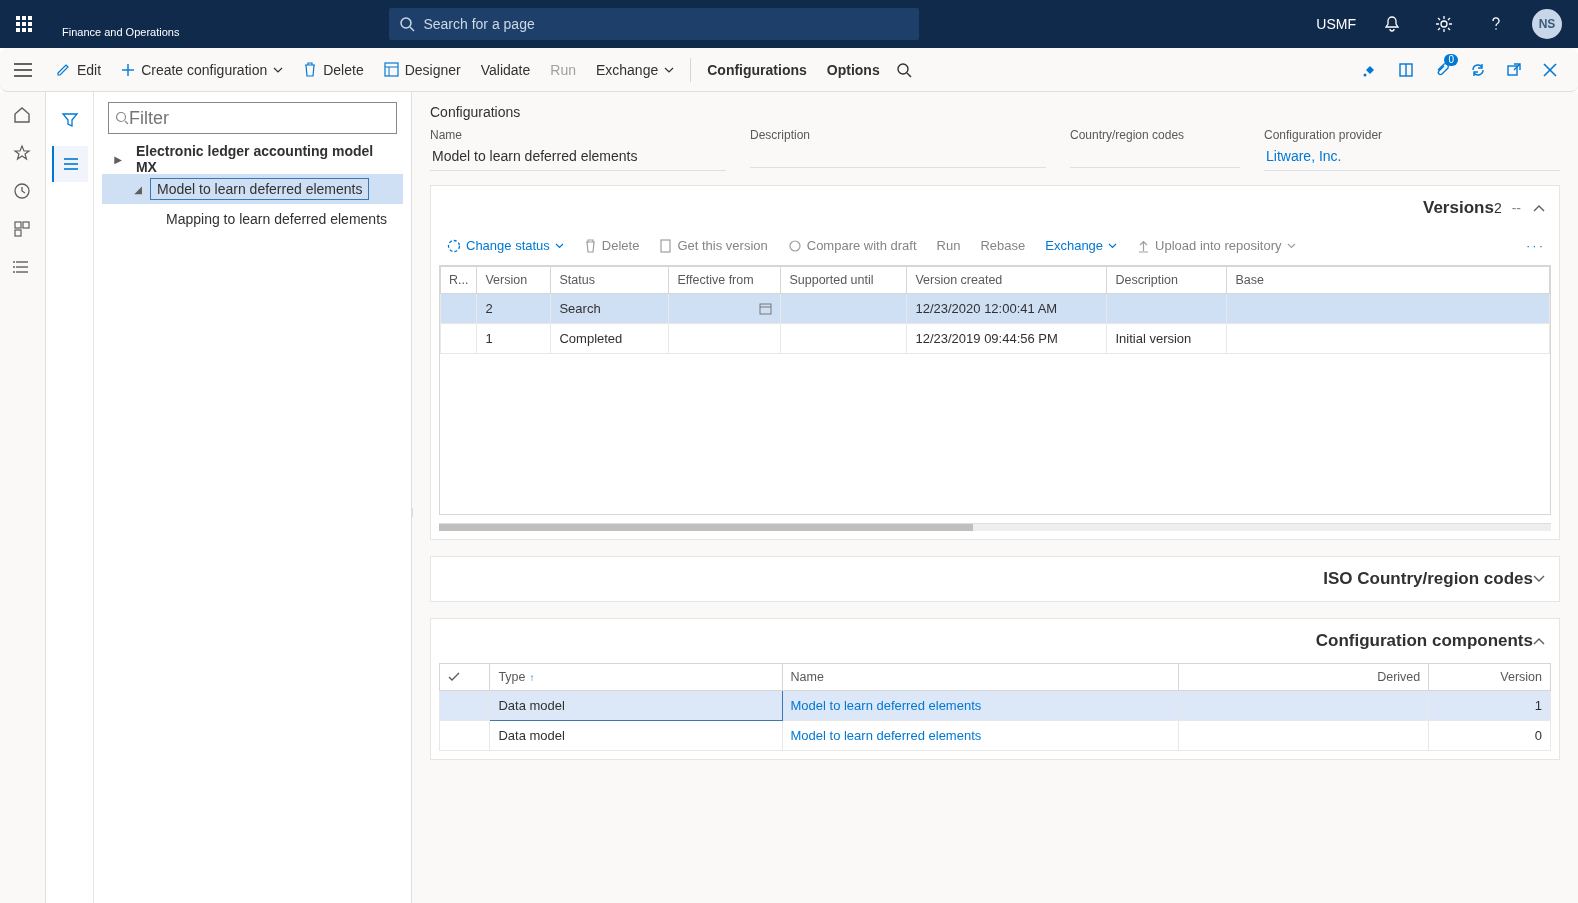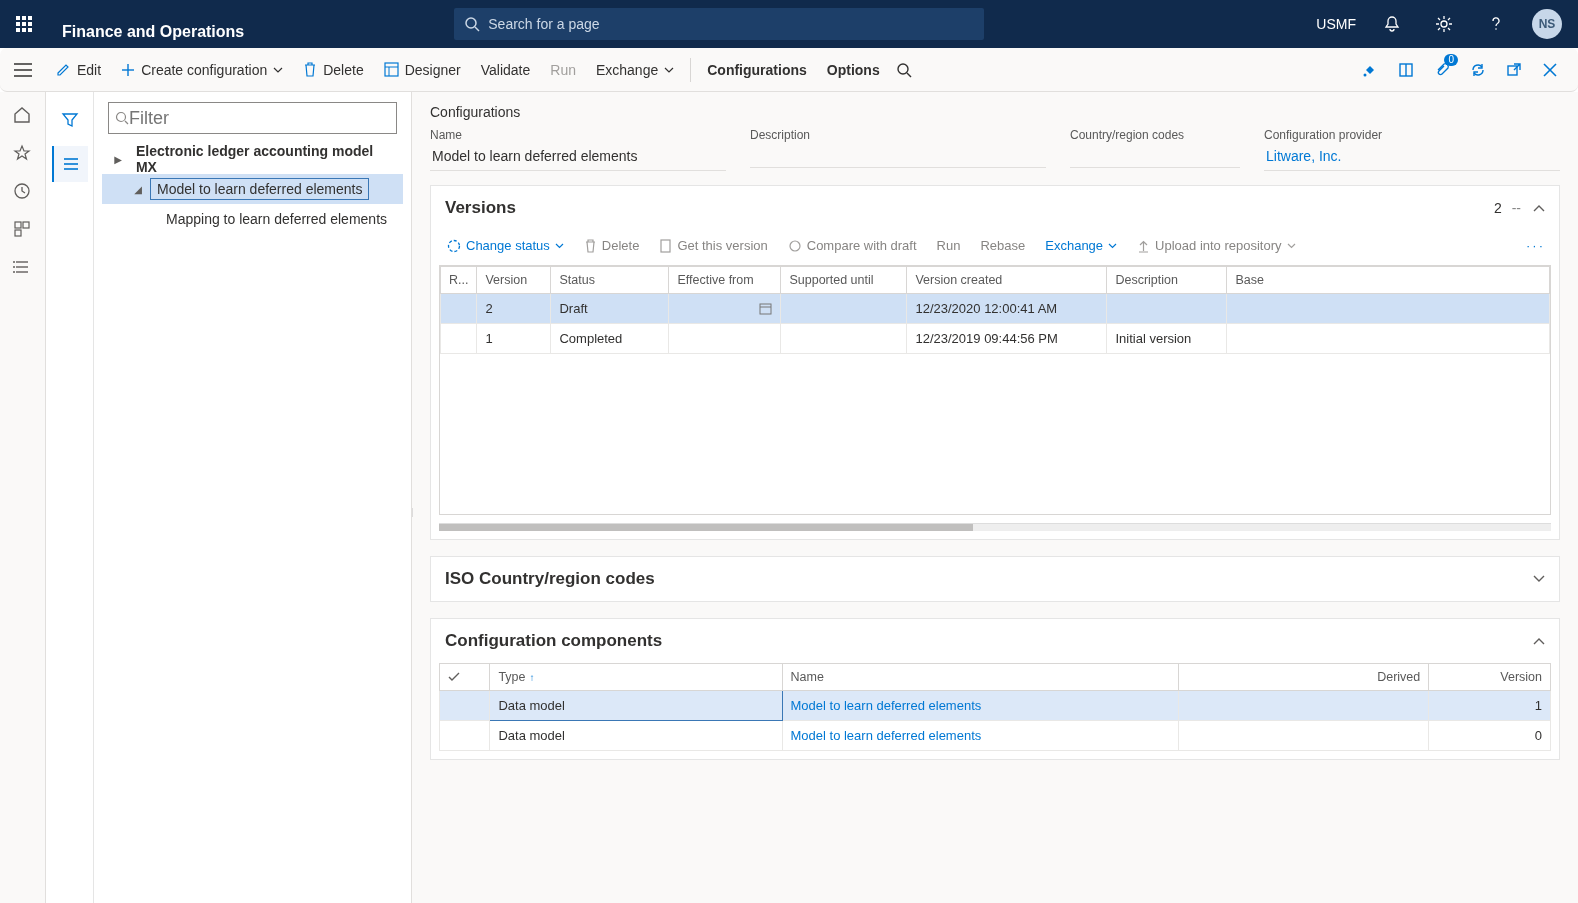--- a/index.html
+++ b/index.html
@@ -10,7 +10,7 @@
 .waffle { width: 32px; height: 32px; display:flex;align-items:center;justify-content:center; cursor: pointer; }
 .waffle-grid { display:grid; grid-template-columns: repeat(3,4px); grid-template-rows: repeat(3,4px); gap:2px;}
 .waffle-grid span{background:#fff;width:4px;height:4px;}
-.brand { font-size: 16px; font-weight:700; margin-left: 22px; margin-top: 16px; }
+.brand { font-size: 11px; font-weight:400; margin-left: 22px; margin-top: 16px; }
 .search-wrap { margin-left: 210px; width: 530px; height: 32px; background: #1d3f69; border-radius: 2px; display:flex; align-items:center; padding:0 10px; color:#ccd8e6;}
 .search-wrap svg{margin-right:8px;}
 .search-wrap input{ flex:1; background:transparent; border:none; outline:none; color:#fff; font-size:14px;}

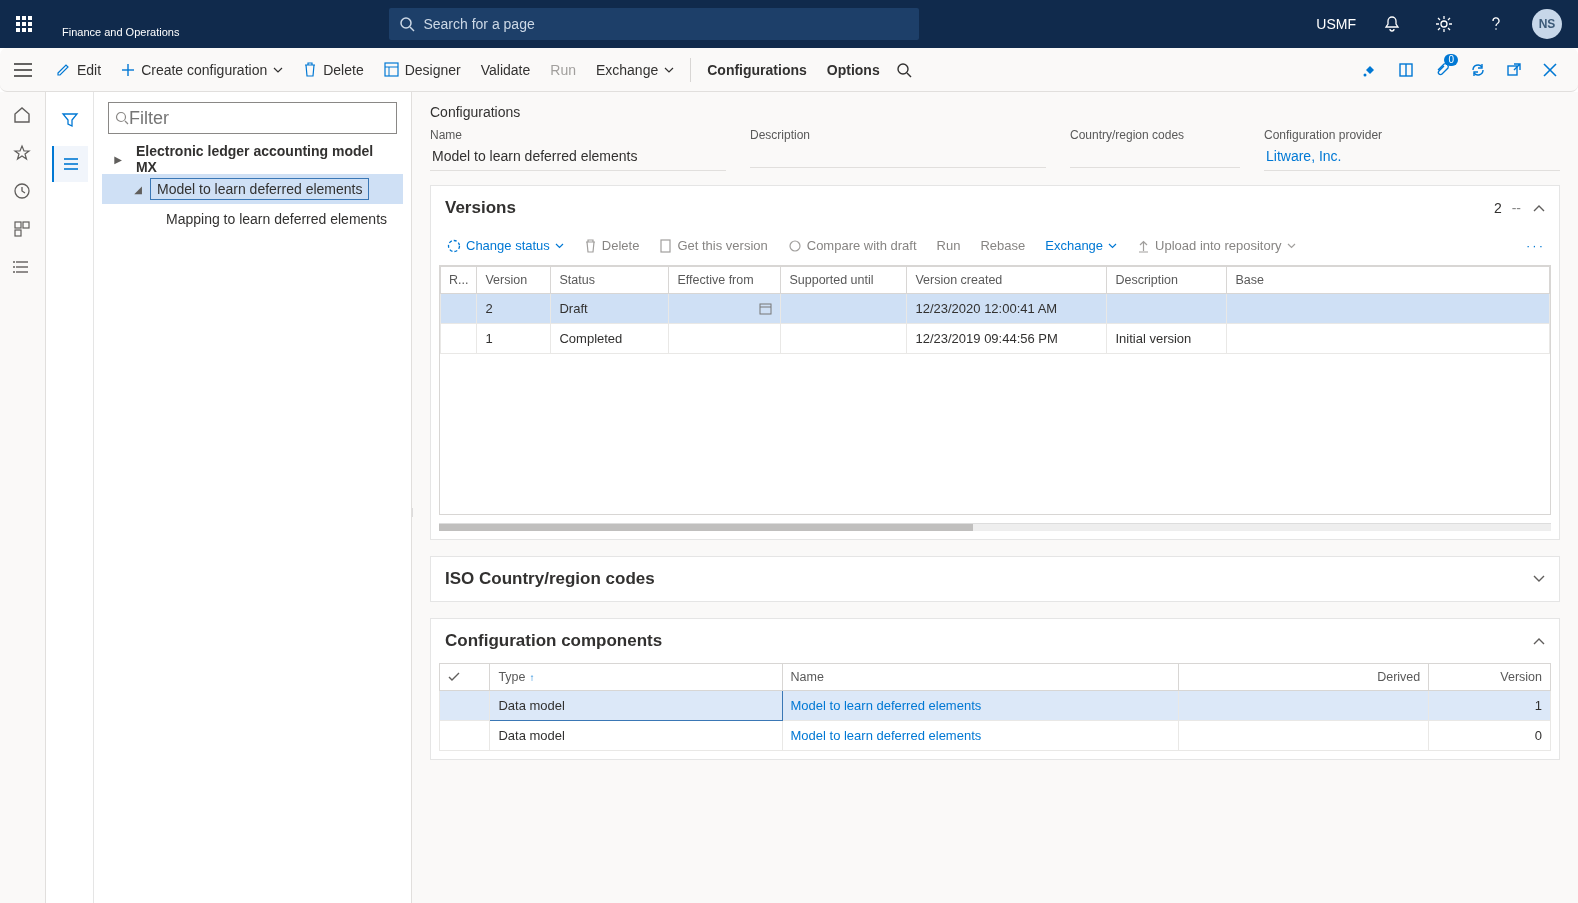--- a/index.html
+++ b/index.html
@@ -63,7 +63,7 @@
 
 .panel{background:#fff; border:1px solid #e5e5e5; margin-bottom:16px;}
 .panelhead{display:flex; align-items:center; padding:12px 14px;}
-.panelhead h2{font-size:17px; font-weight:600; flex:1;}
+.panelhead h2{font-size:17px; font-weight:600; flex:1;text-align:right;}
 .panelhead .count{font-size:14px; margin-right:10px;}
 .panelhead .dashicon{color:#888; margin-right:12px; font-size:14px;}
 .panelhead .chevup{color:#605e5c; cursor:pointer;}

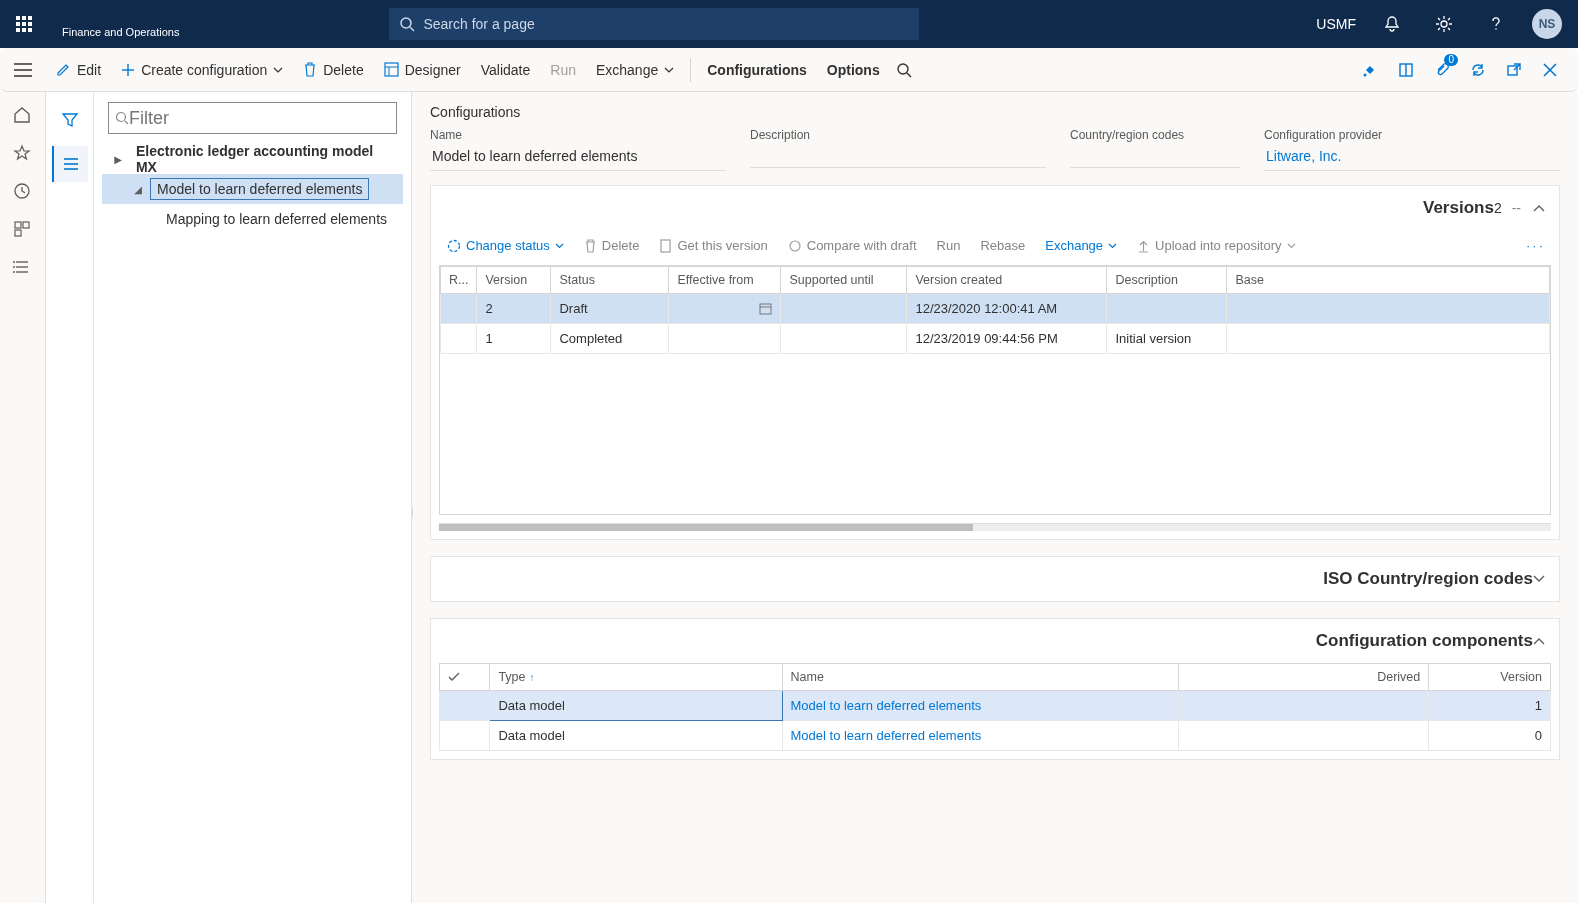--- a/index.html
+++ b/index.html
@@ -420,7 +420,7 @@
               <tr class="selrow">
                 <td></td>
                 <td>2</td>
-                <td>Draft</td>
+                <td>Search</td>
                 <td>
                   <span class="dateicon">
                     <svg width="13" height="13" viewBox="0 0 13 13">

